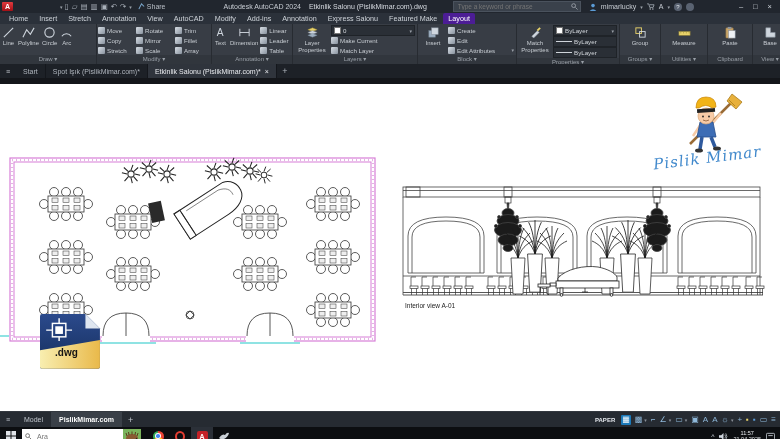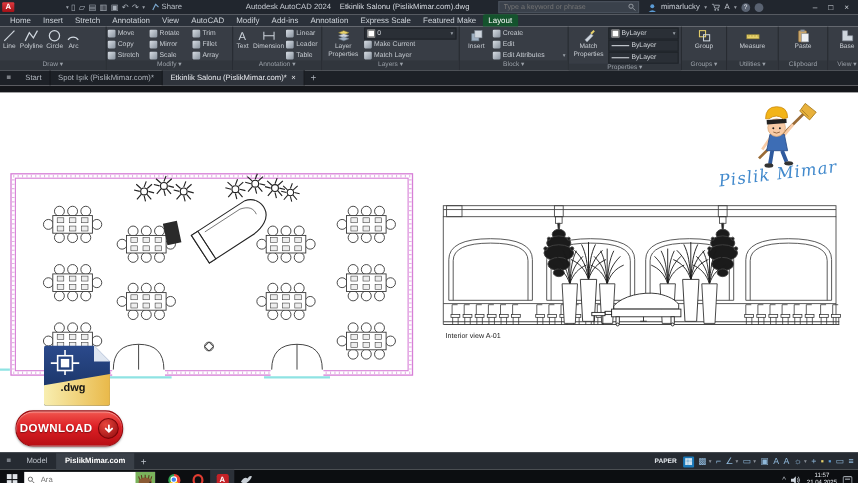--- a/index.html
+++ b/index.html
@@ -186,7 +186,7 @@
     <div class="rtab">Modify</div>
     <div class="rtab">Add-ins</div>
     <div class="rtab">Annotation</div>
-    <div class="rtab">Express Scale</div>
+    <div class="rtab">Express Salonu</div>
     <div class="rtab">Featured Make</div>
     <div class="rtab active">Layout</div>
   </div>

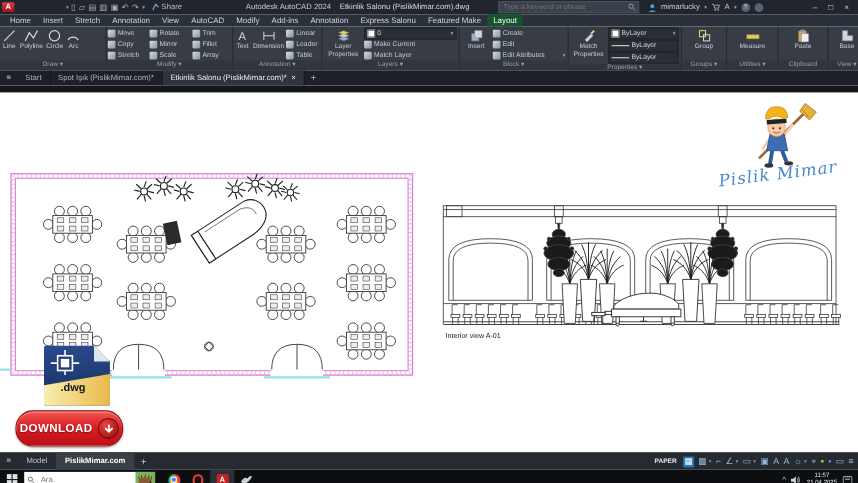--- a/index.html
+++ b/index.html
@@ -29,7 +29,7 @@
   .rtabs{height:11px;background:#2b313a;display:flex;align-items:flex-end;
          font-size:7.2px;color:#cfd4da;padding-left:4px;gap:1px;}
   .rtab{padding:1px 5px 1px 5px;white-space:nowrap;}
-  .rtab.active{background:#14532d;color:#fff;border-radius:2px 2px 0 0;}
+  .rtab.active{background:#4c1d95;color:#fff;border-radius:2px 2px 0 0;}
 
   
   .ribbon{height:40px;background:#383d45;display:flex;color:#c8cdd3;overflow:hidden;}

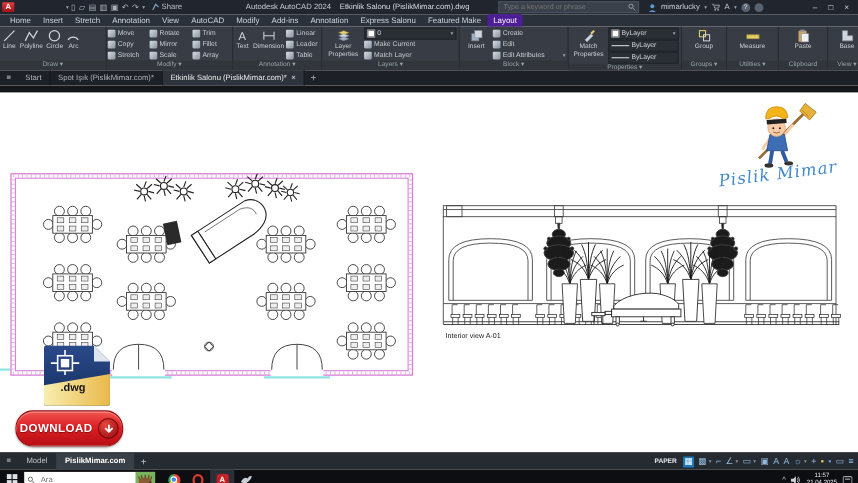--- a/index.html
+++ b/index.html
@@ -714,14 +714,6 @@
       <div class="dwg-label">.dwg</div>
     </div>
 
-    <div class="download-btn">
-      <span class="dl-label">DOWNLOAD</span>
-      <span class="dl-circle">
-        <svg width="10" height="10" viewBox="0 0 12 12">
-          <path d="M6,2 V8 M2.5,5.5 L6,9 L9.5,5.5" stroke="#fff" stroke-width="2" fill="none" stroke-linecap="round"></path>
-        </svg>
-      </span>
-    </div>
   </div>
 
   <div class="statusbar">

